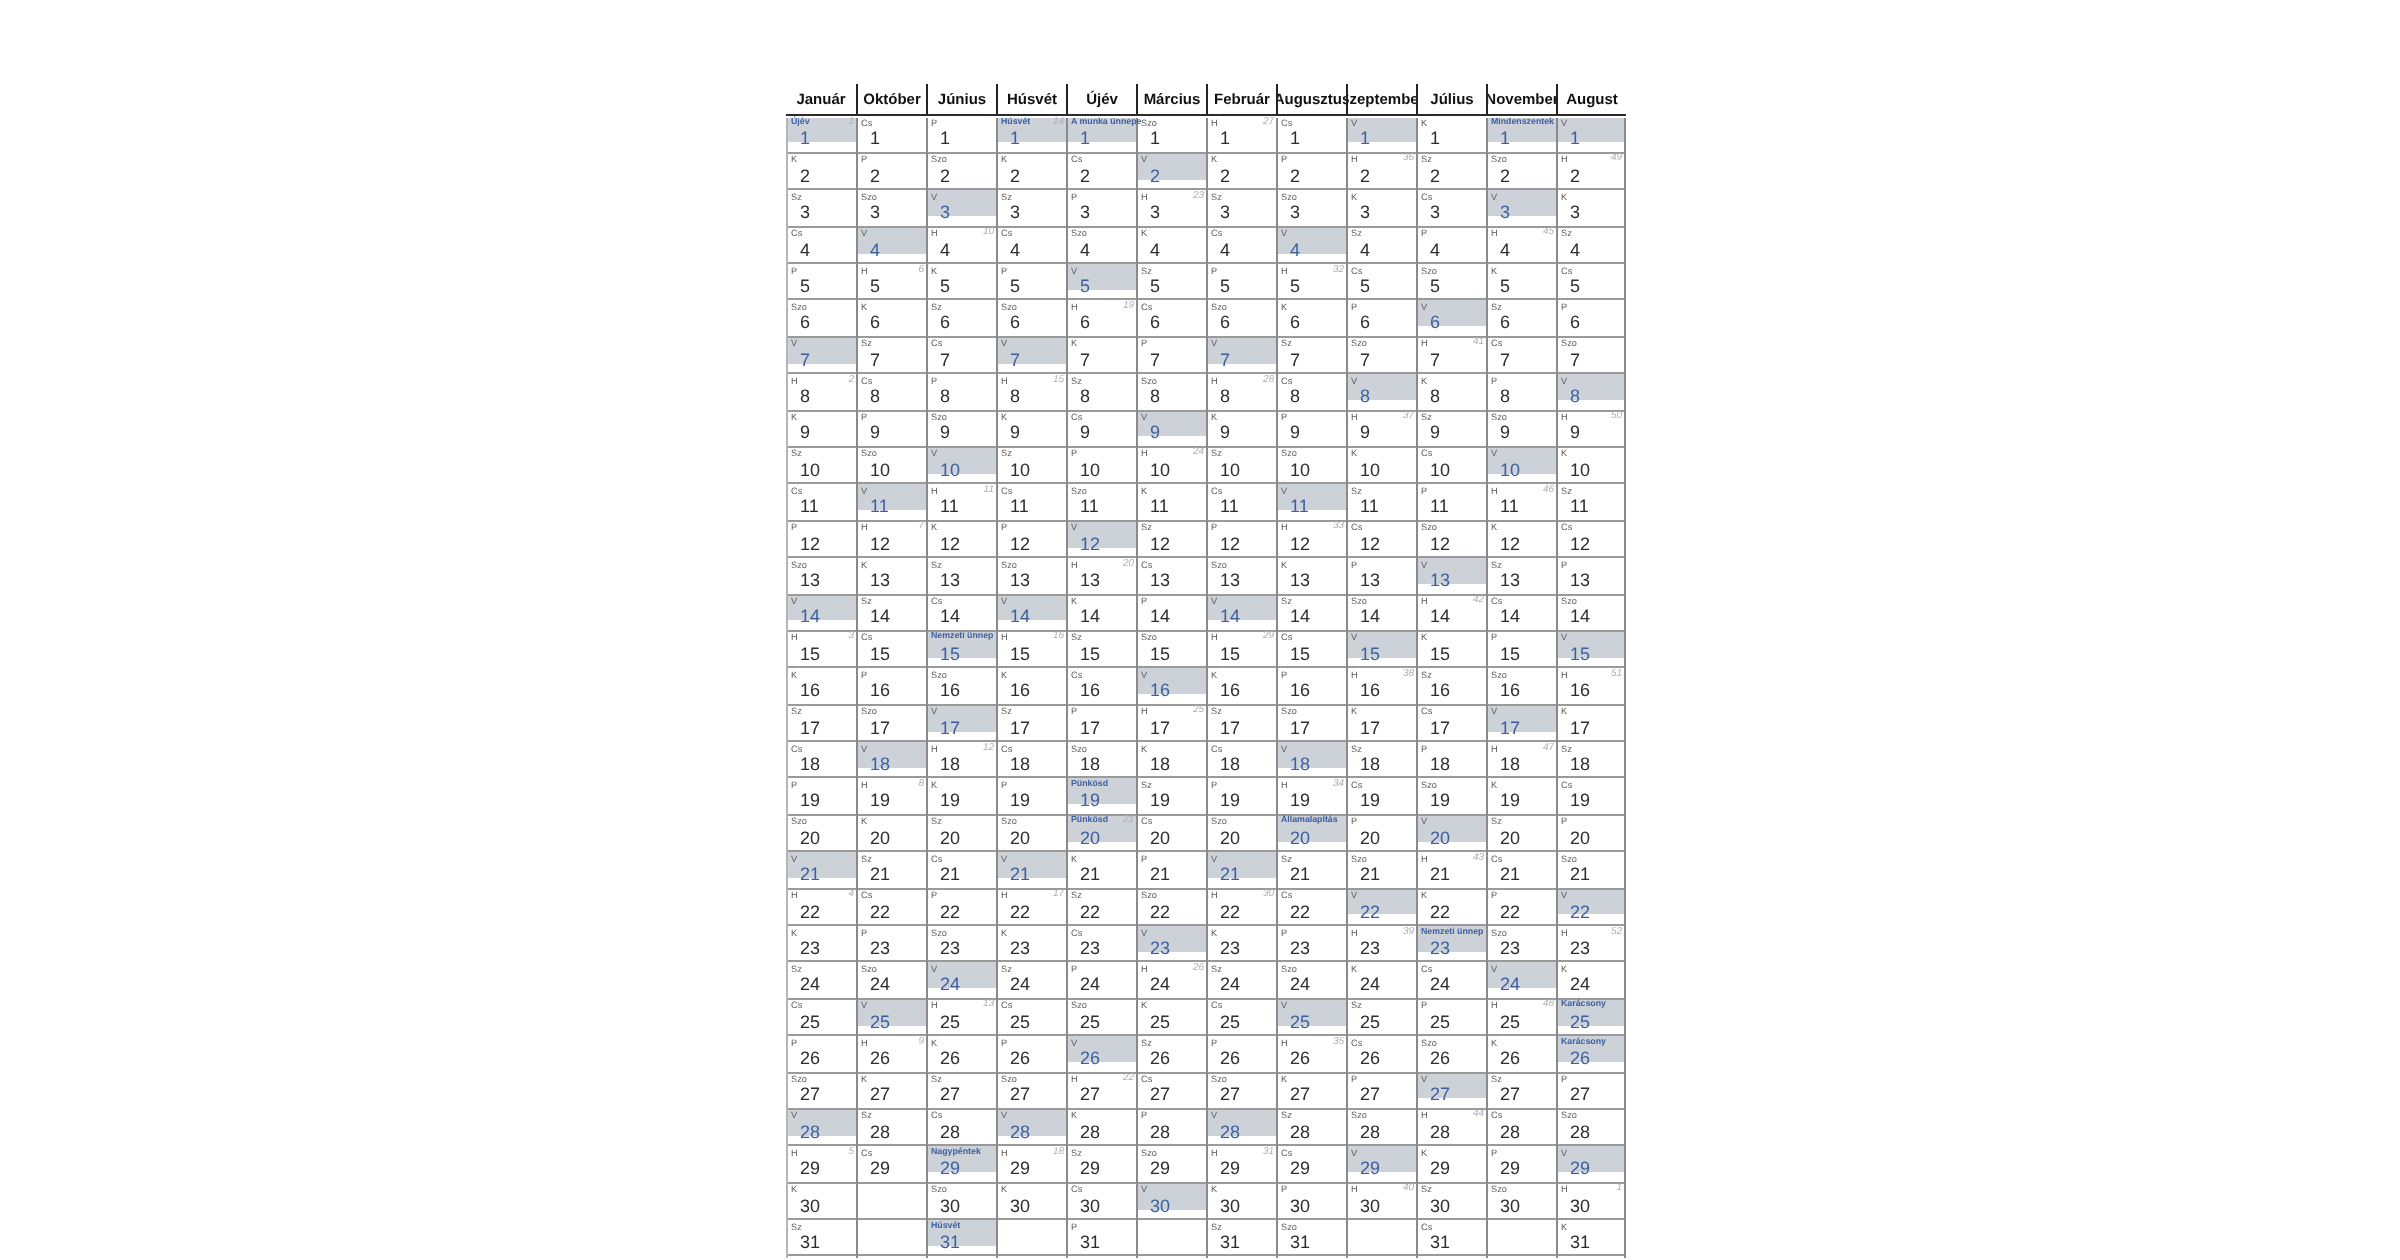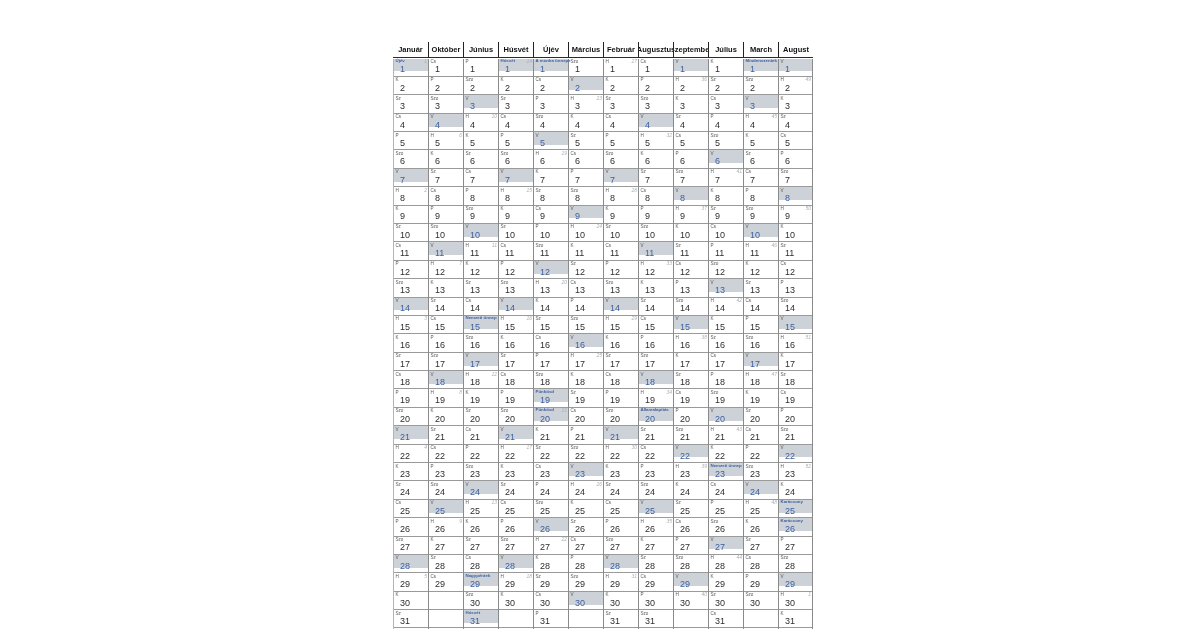--- a/index.html
+++ b/index.html
@@ -68,7 +68,7 @@
       <div class="mname">Augusztus</div>
       <div class="mname">Szeptember</div>
       <div class="mname">Július</div>
-      <div class="mname">March</div>
+      <div class="mname">November</div>
       <div class="mname">August</div>
     </div>
   <div class="grid" id="grid">

